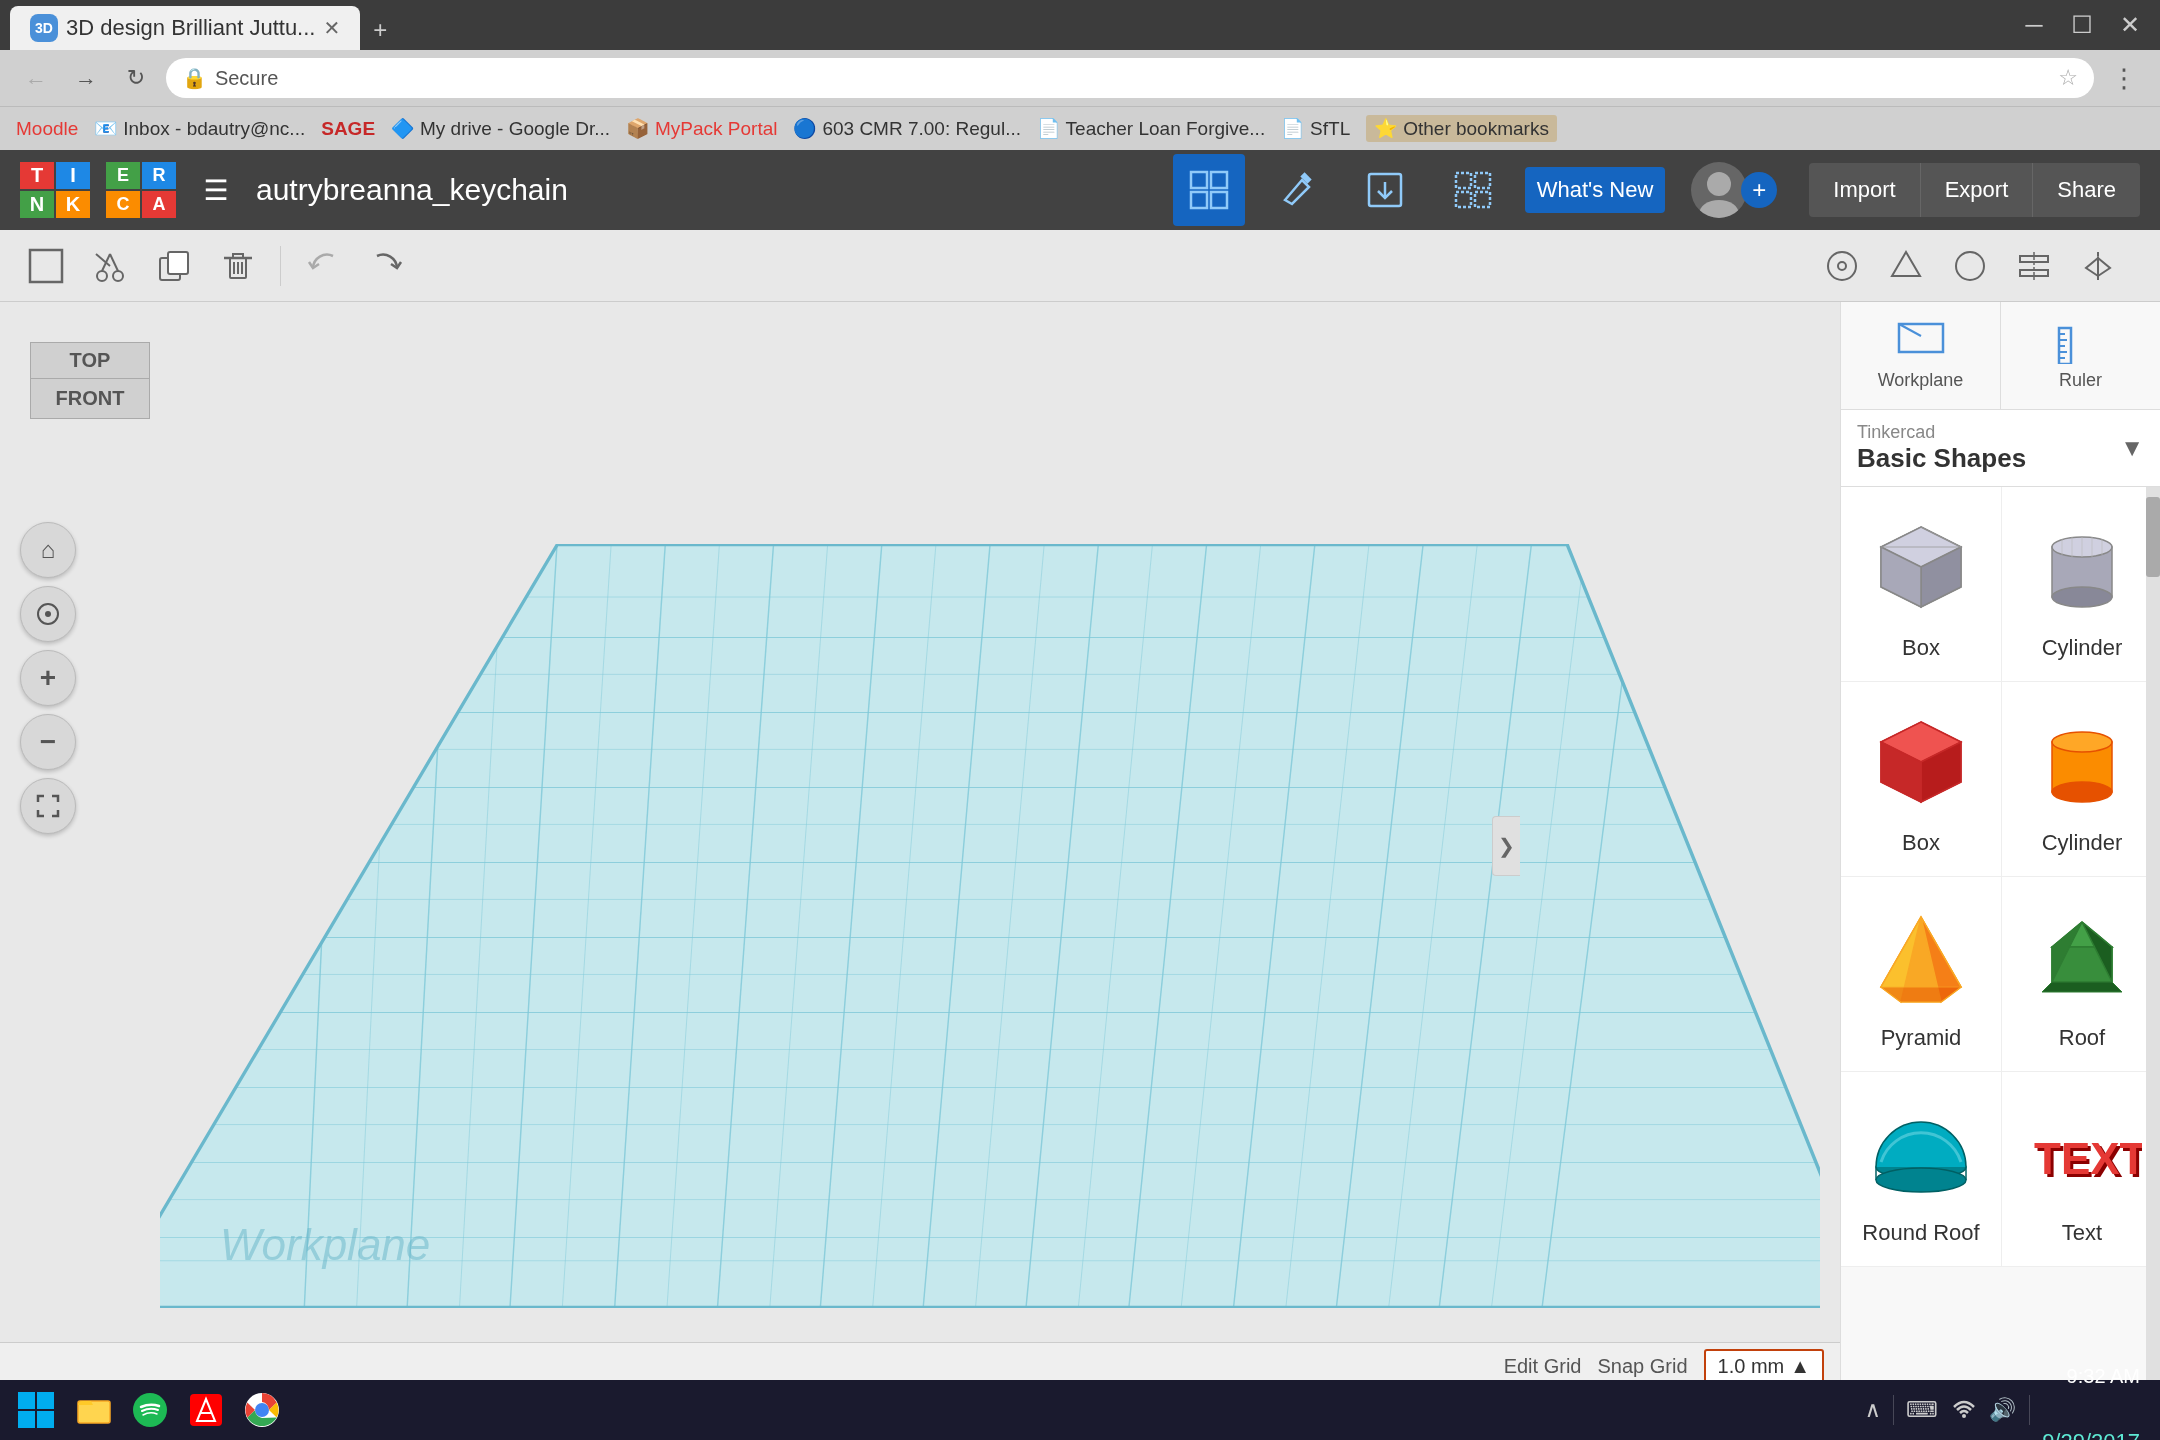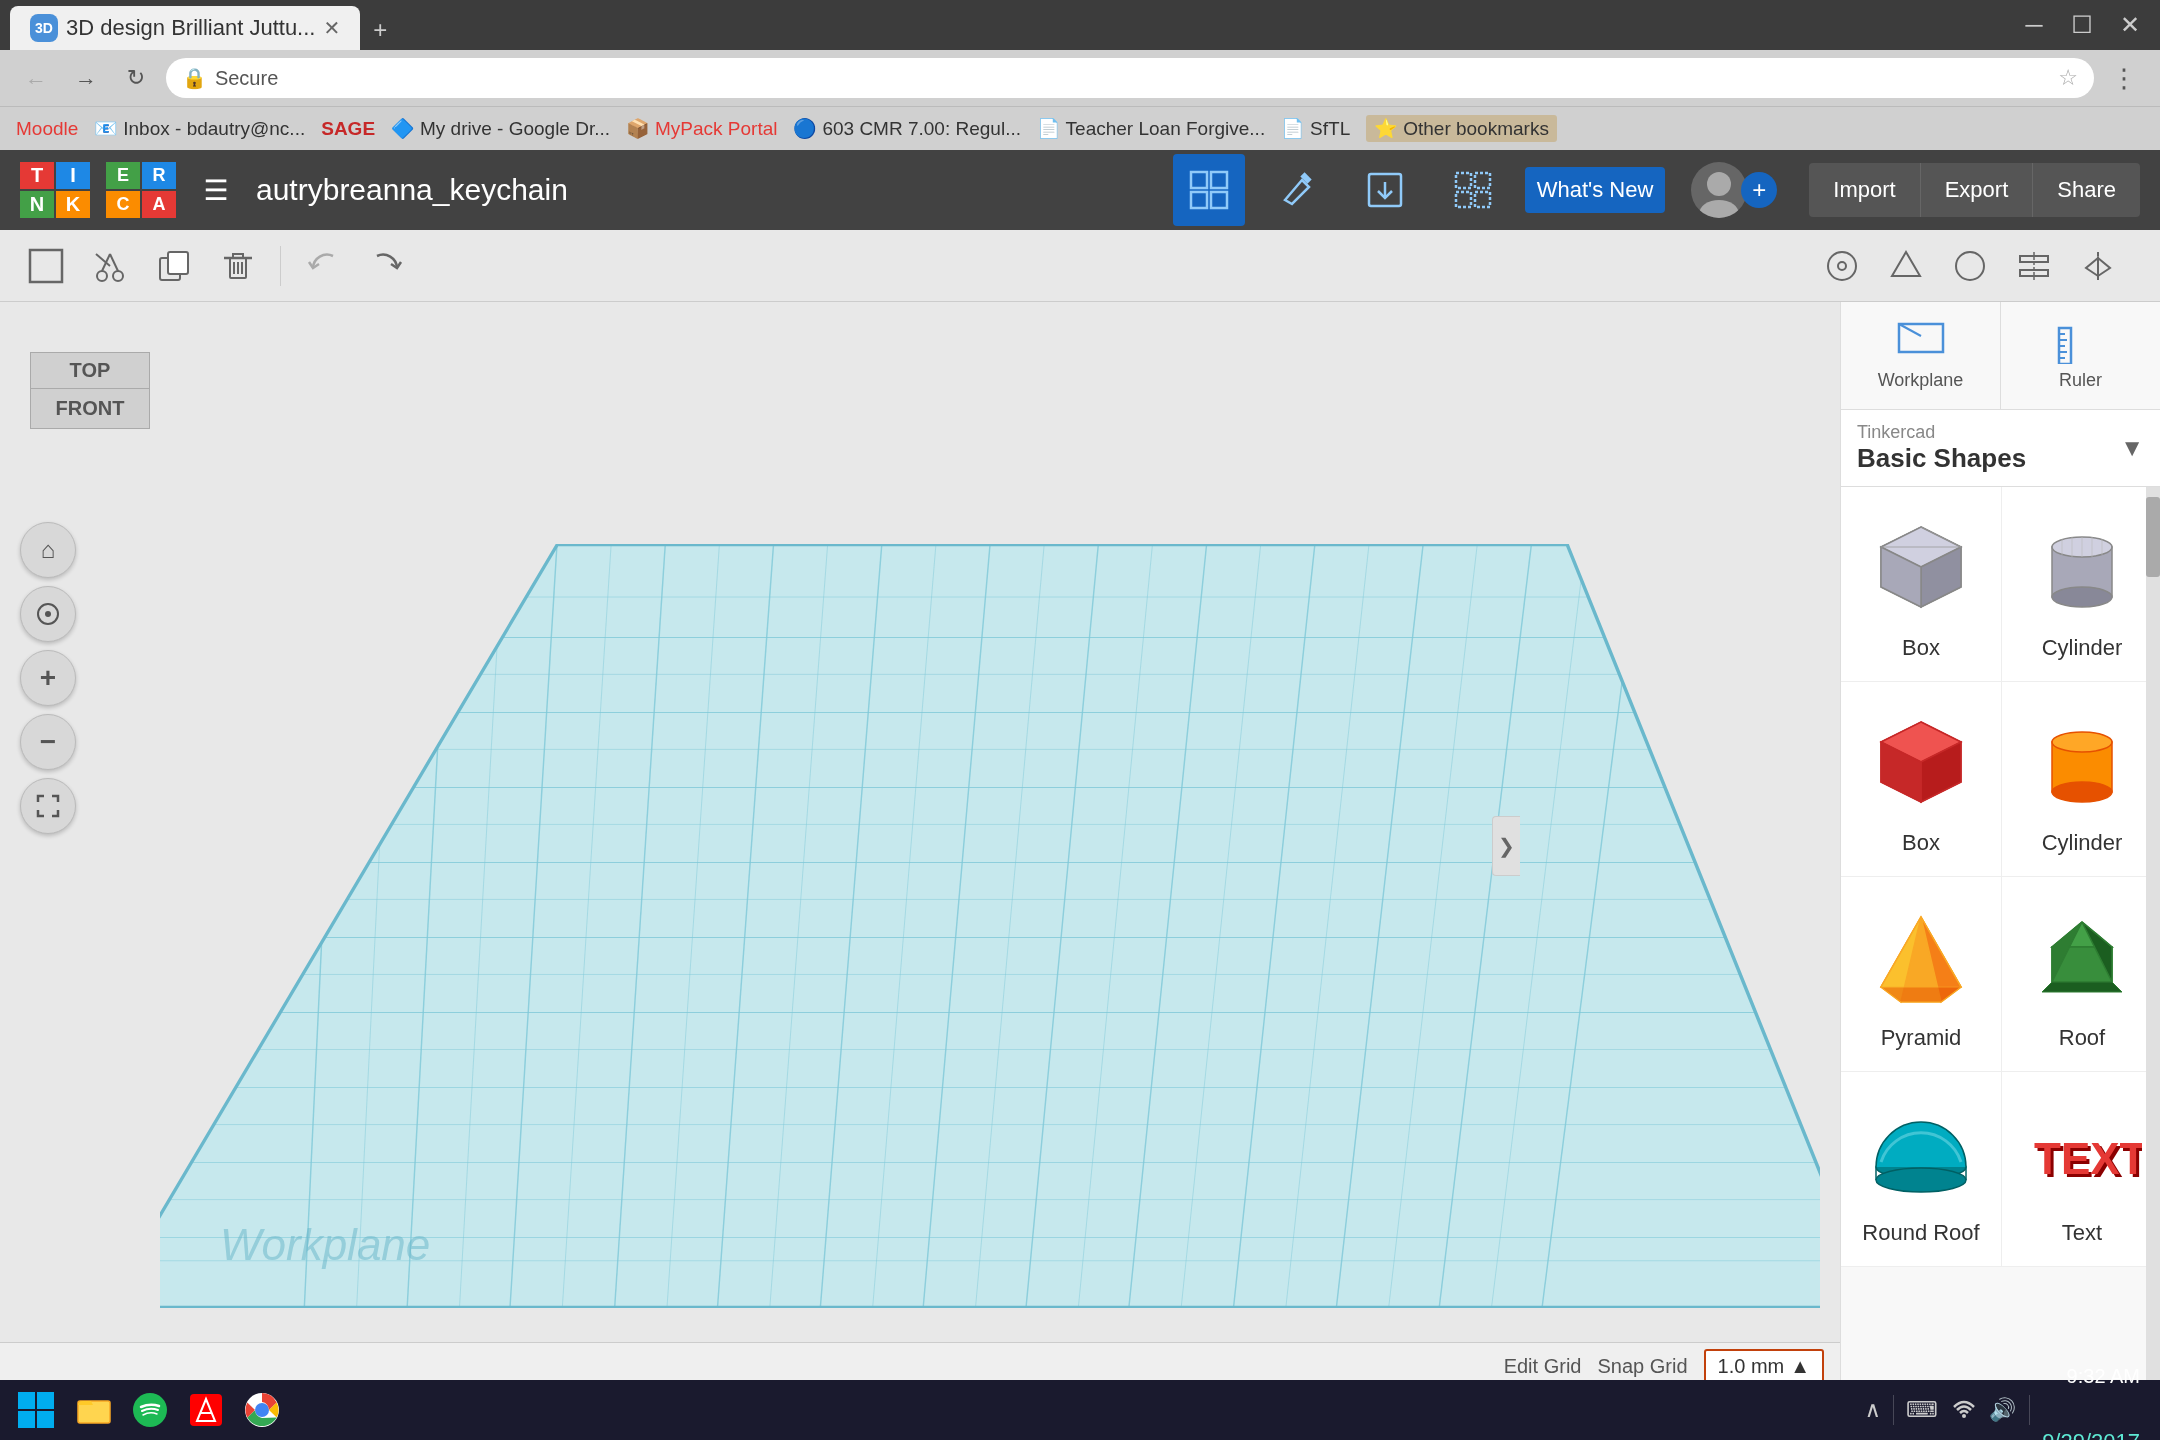--- a/index.html
+++ b/index.html
@@ -64,7 +64,7 @@
     .viewport { flex: 1; position: relative; background: #e8e8e8; overflow: hidden; }
 
     
-    .view-cube { position: absolute; top: 50px; left: 30px; width: 120px; height: 120px; cursor: pointer; }
+    .view-cube { position: absolute; top: 40px; left: 30px; width: 120px; height: 120px; cursor: pointer; }
     .cube-face-top { background: #d0d0d0; border: 1px solid #aaa; padding: 6px 10px; text-align: center; font-size: 20px; color: #555; font-weight: bold; }
     .cube-face-front { background: #d0d0d0; border: 1px solid #aaa; padding: 8px 10px; text-align: center; font-size: 20px; color: #555; font-weight: bold; border-top: none; }
 

